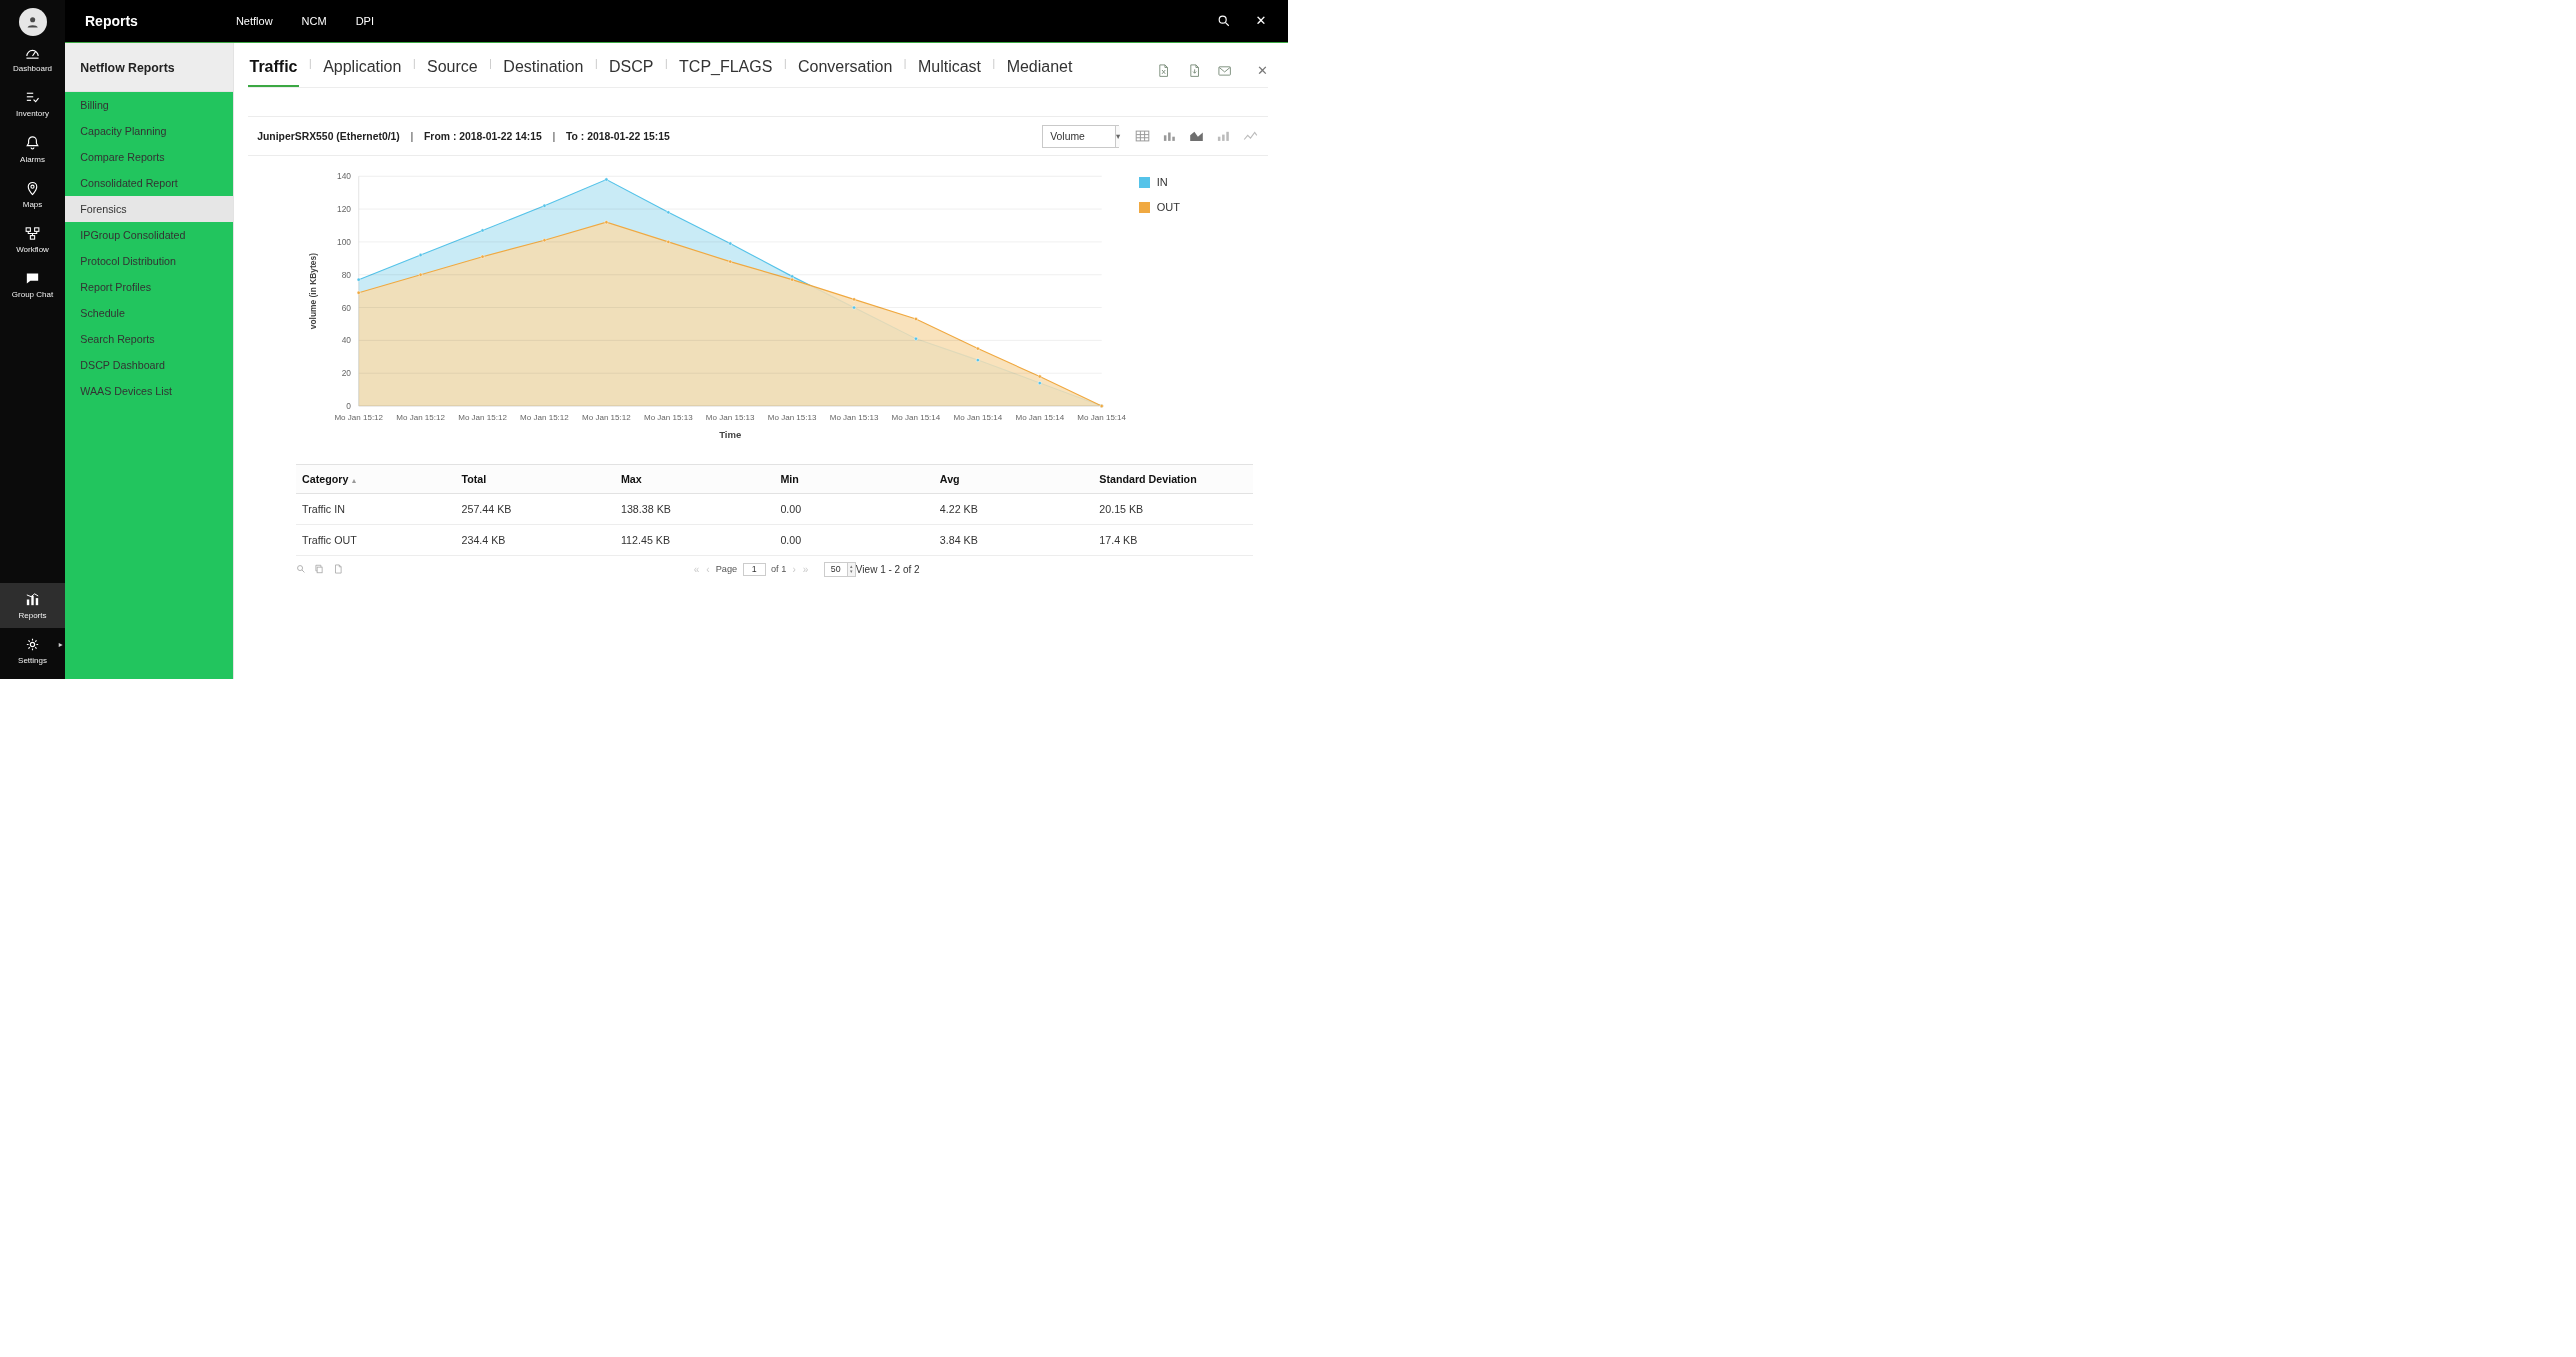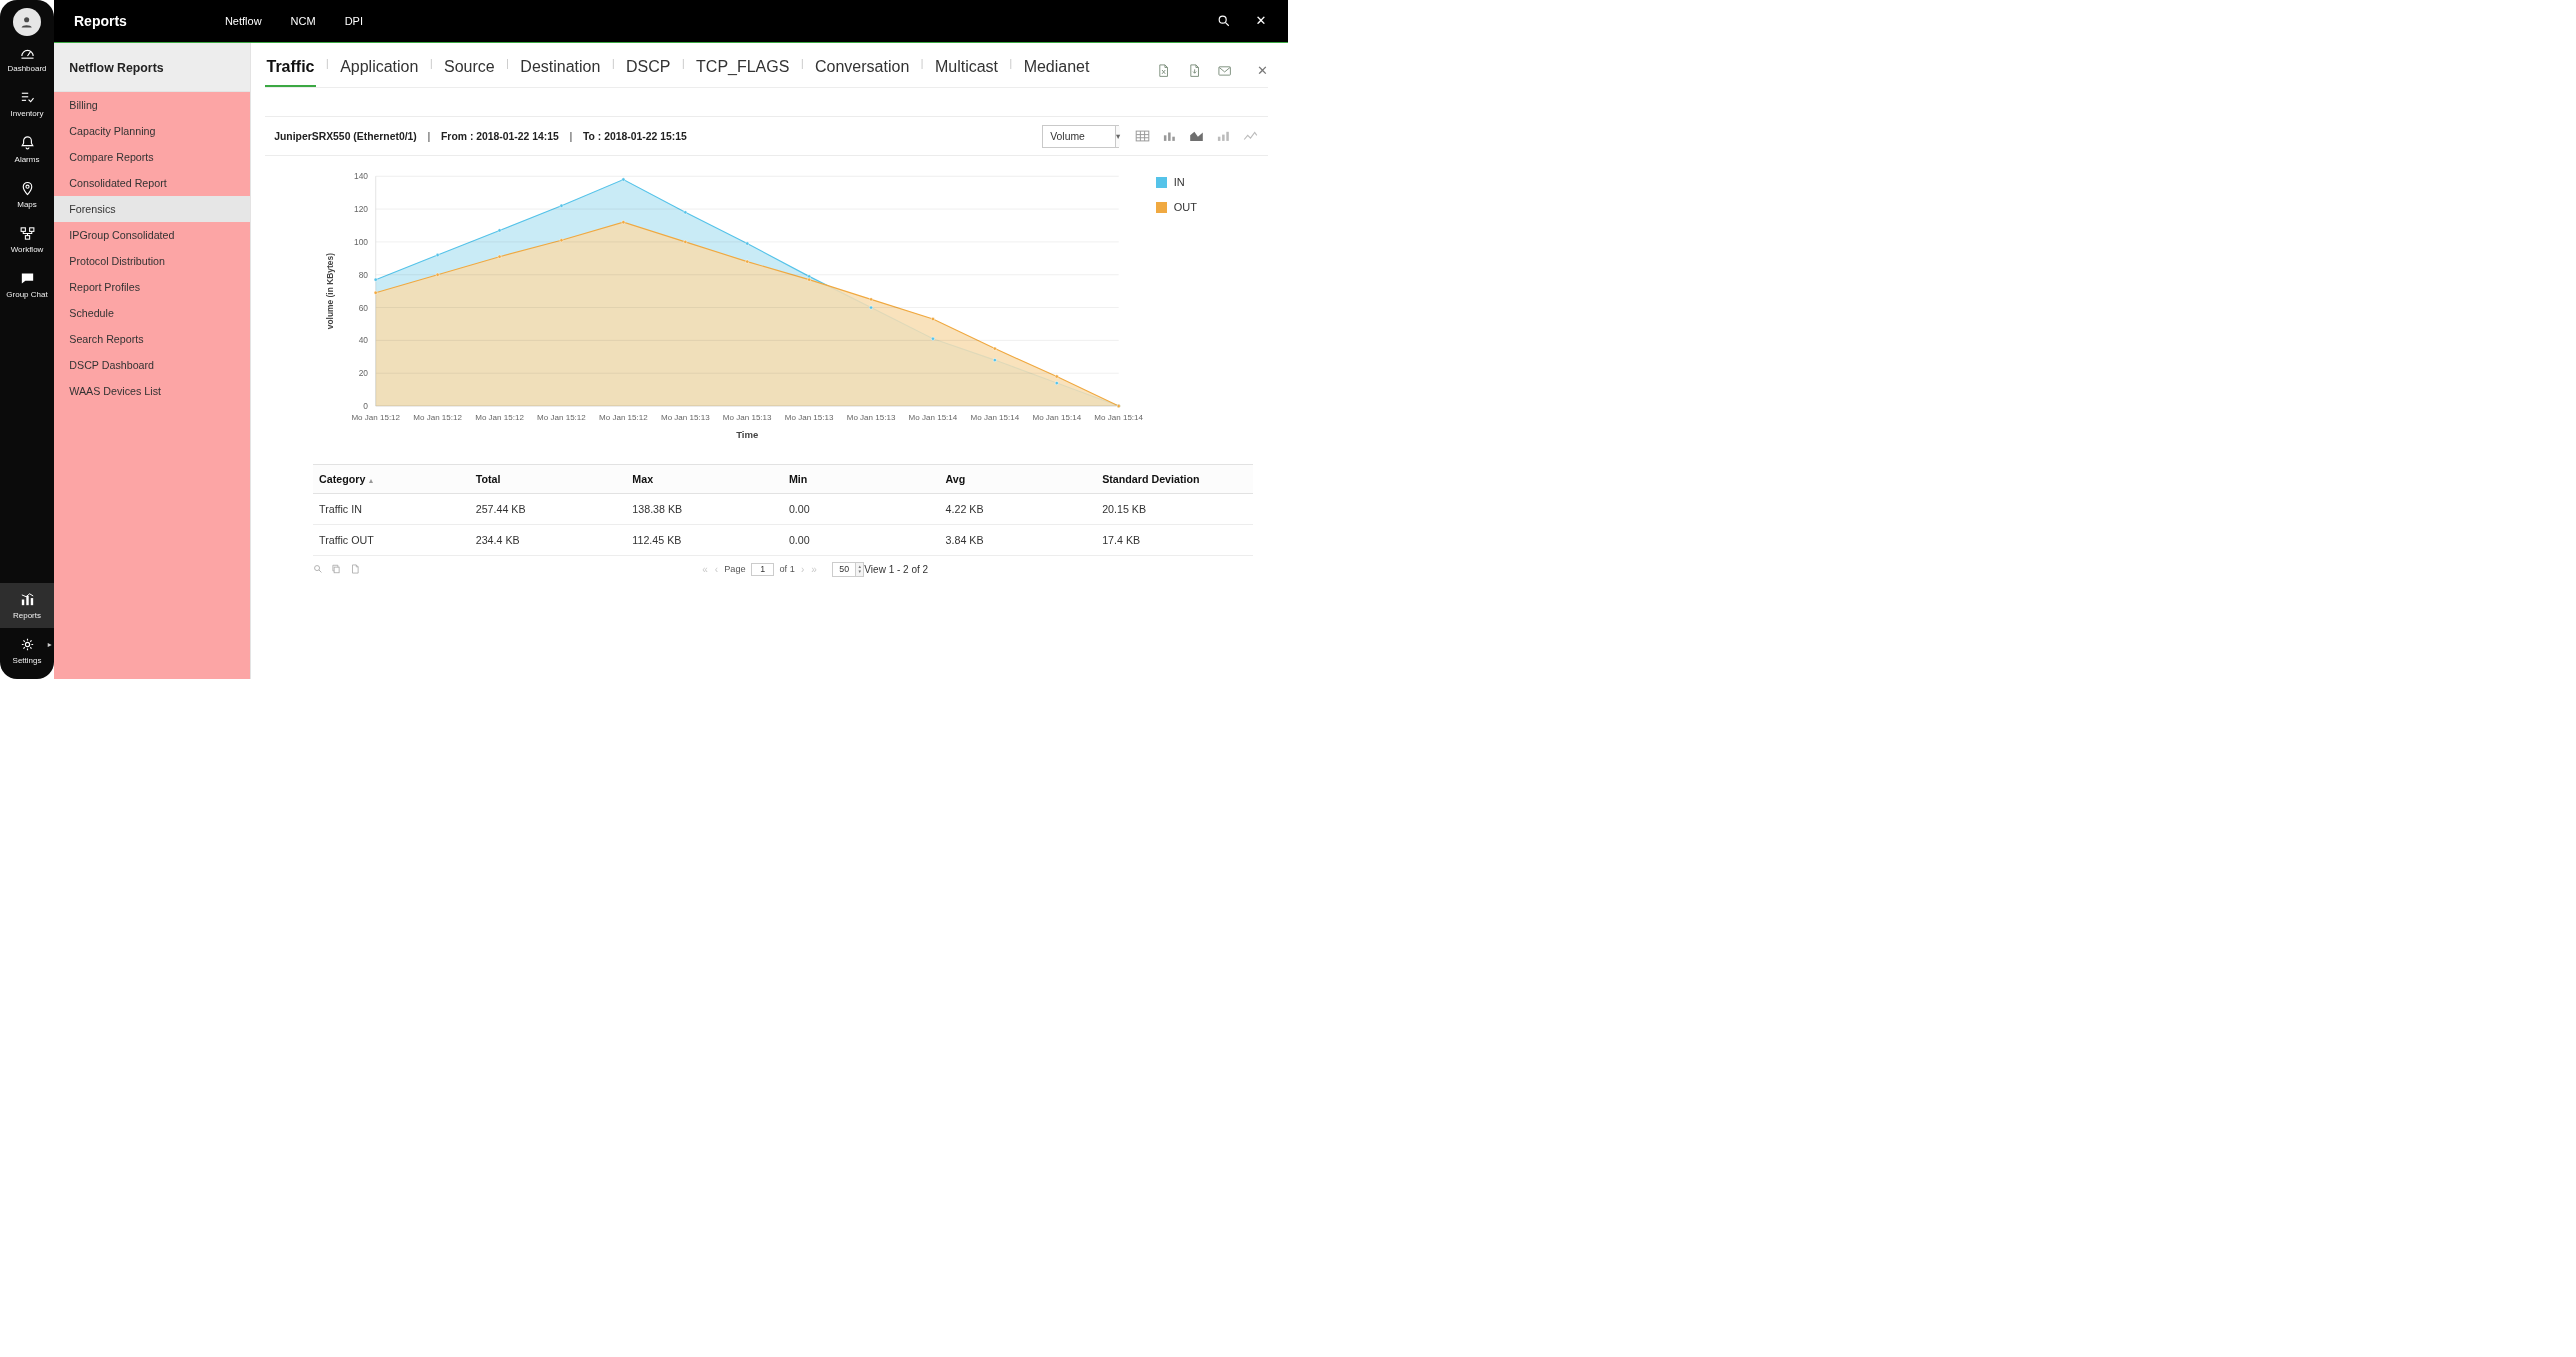--- a/index.html
+++ b/index.html
@@ -8,8 +8,8 @@
   .app { display:flex; width:1288px; height:679px; }
 
   
-  .sidebar { width:54px; background:#0b0b0b; display:flex; flex-direction:column;
-    align-items:center; flex-shrink:0;border-radius:17px; }
+  .sidebar { width:65px; background:#0b0b0b; display:flex; flex-direction:column;
+    align-items:center; flex-shrink:0; }
   .avatar { width:28px; height:28px; border-radius:50%; background:#e6e6e6; margin-top:7.7px;
     display:flex; align-items:center; justify-content:center; cursor:pointer; flex-shrink:0;}
   .side-items { display:flex; flex-direction:column; width:100%; }

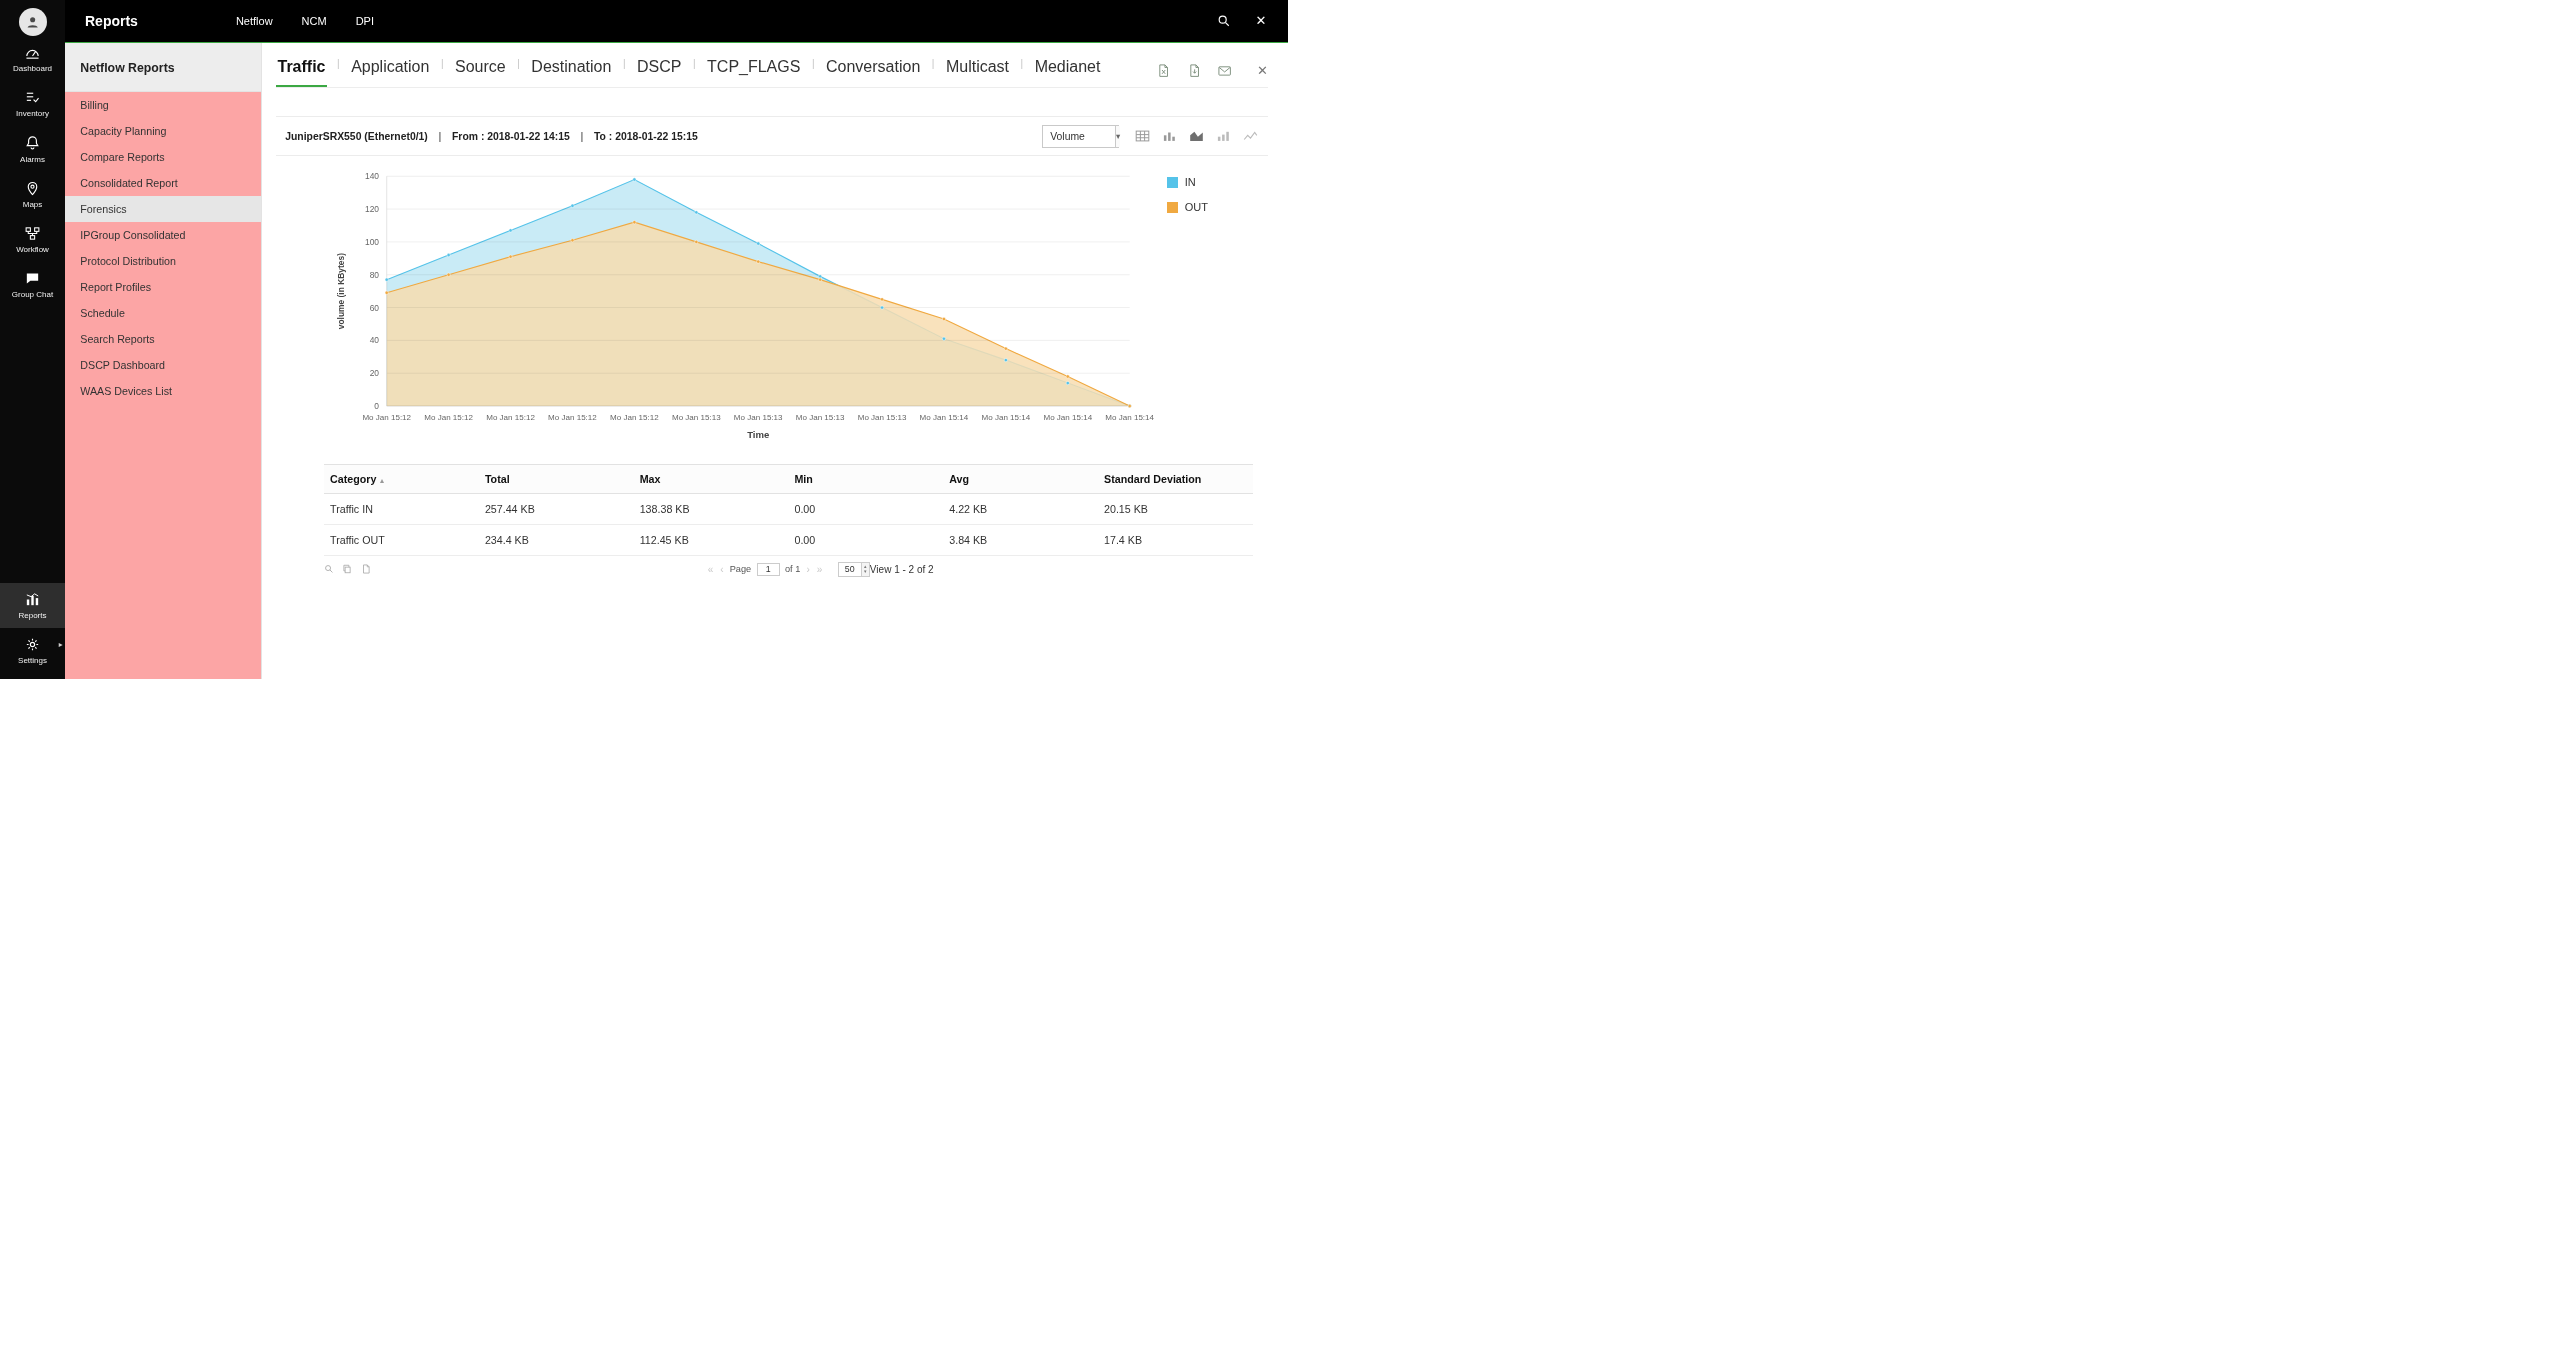--- a/index.html
+++ b/index.html
@@ -35,7 +35,7 @@
 
   
   .content-row { flex:1; display:flex; min-height:0; }
-  .left-panel { width:197px; background:#fca5a5; border-right:0.8px solid #e3e3e3; flex-shrink:0; }
+  .left-panel { width:169px; background:#22c55e; border-right:0.8px solid #e3e3e3; flex-shrink:0; }
   .panel-title { font-size:12.3px; font-weight:bold; color:#222; padding:18.4px 15.3px 15.3px;
     background:#ededed; border-bottom:0.8px solid #e3e3e3; }
   .panel-item { padding:7px 15.3px; font-size:10.7px; color:#333; cursor:pointer; }

